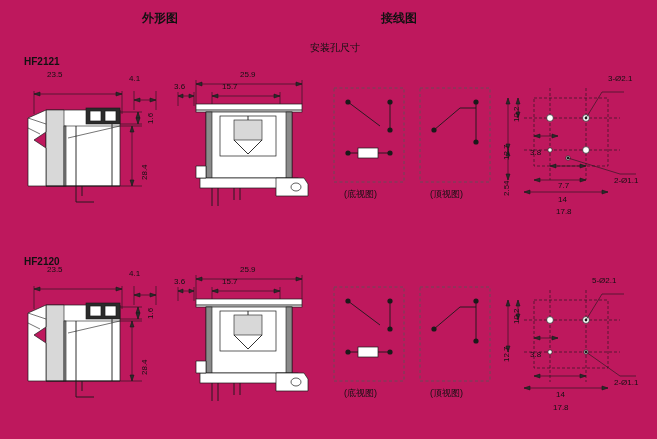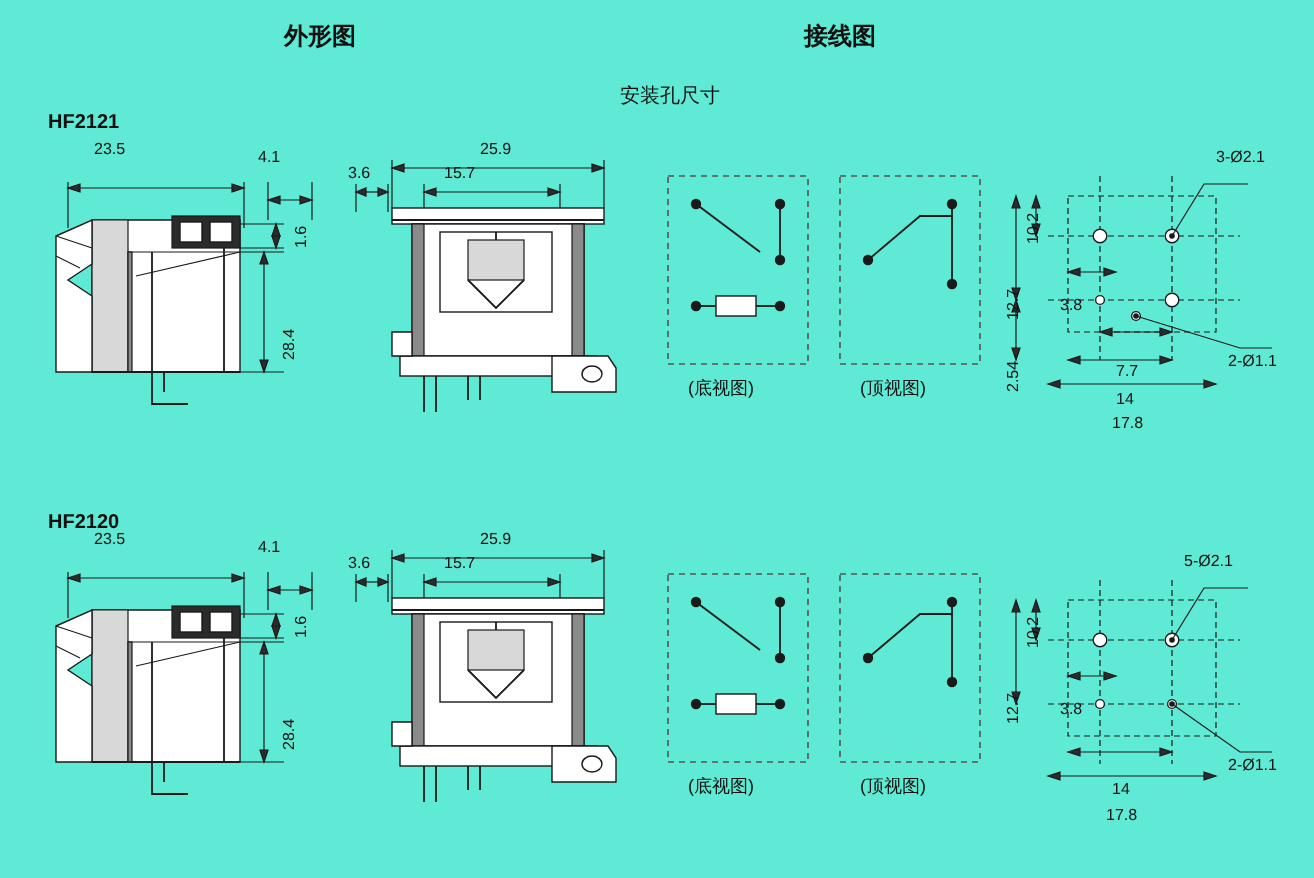--- a/index.html
+++ b/index.html
@@ -15,7 +15,7 @@
     position: relative;
     width: 657px;
     height: 439px;
-    background: #5eead4;
+    background: #be185d;
     overflow: hidden;
   }
   .abs { position: absolute; }

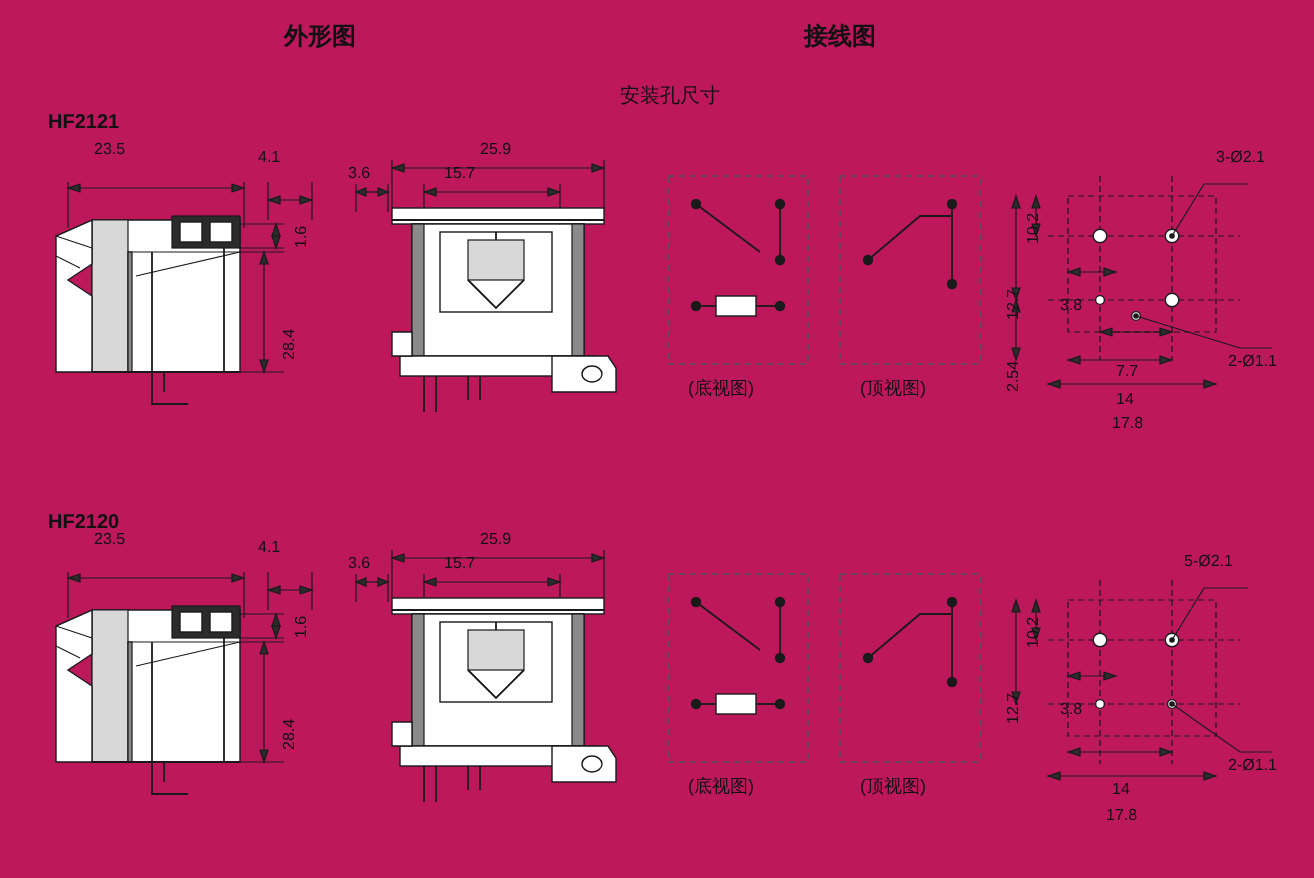--- a/index.html
+++ b/index.html
@@ -71,7 +71,7 @@
 <div id="sheet">
 
   <div class="abs col-title" style="left:142px; top:10px;"><span>外形图</span><span class="sub"></span></div>
-  <div class="abs col-title" style="left:402px; top:10px;"><span>接线图</span><span class="sub"></span></div>
+  <div class="abs col-title" style="left:381px; top:10px;"><span>接线图</span><span class="sub"></span></div>
 
   <div class="abs note" style="left:310px; top:41px;">安装孔尺寸</div>
 

